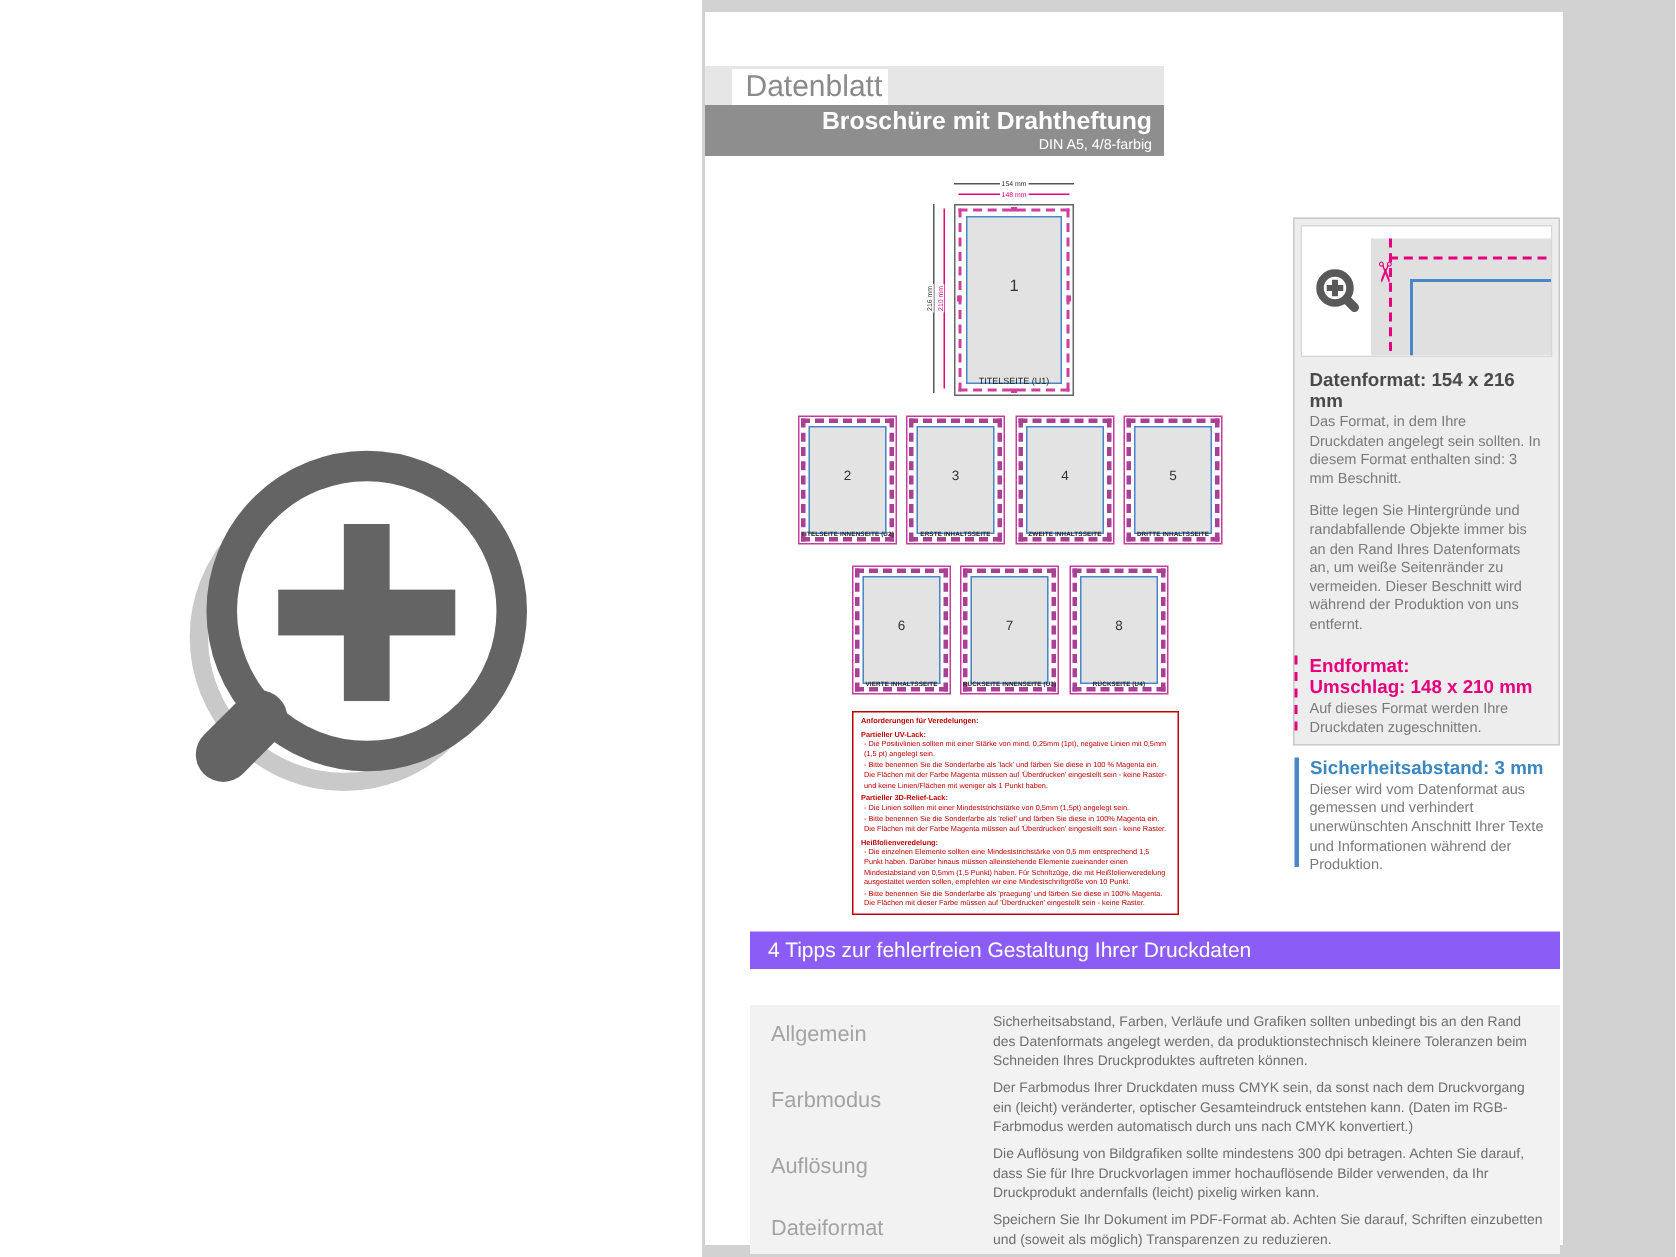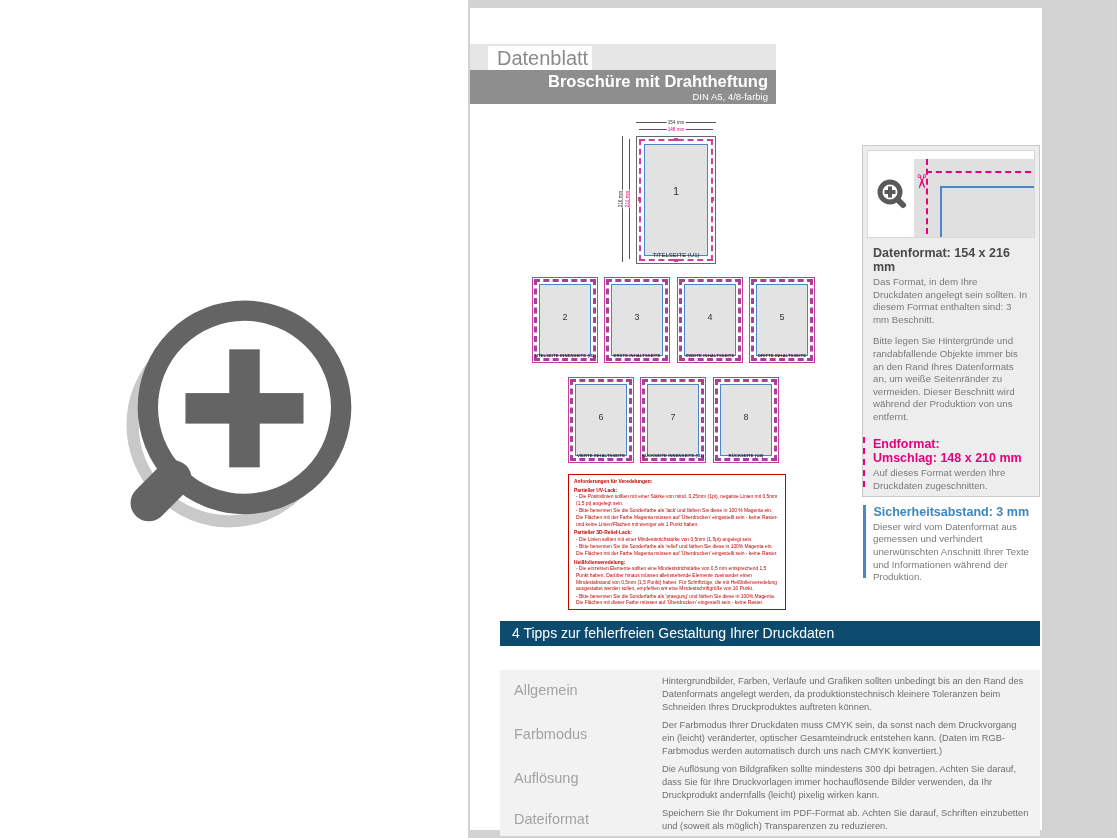--- a/index.html
+++ b/index.html
@@ -70,7 +70,7 @@
   .sec-safe .sec-h{color:#3c87c0;margin:0 0 2px 0;text-align:right;}
   
   .tips{position:absolute;left:30px;top:613px;width:540px;}
-  .tips-hdr{height:25px;background:#0c4a6e;color:#fff;font-size:14px;line-height:25px;padding-left:12px;}
+  .tips-hdr{height:25px;background:#8b5cf6;color:#fff;font-size:14px;line-height:25px;padding-left:12px;}
   .tip-row{display:flex;background:#f2f2f2;margin-top:0;}
   .tip-row.first{margin-top:24px;}
   .tip-label{width:160px;box-sizing:border-box;padding:12px 0 0 14px;color:#a3a3a3;font-size:14.5px;}

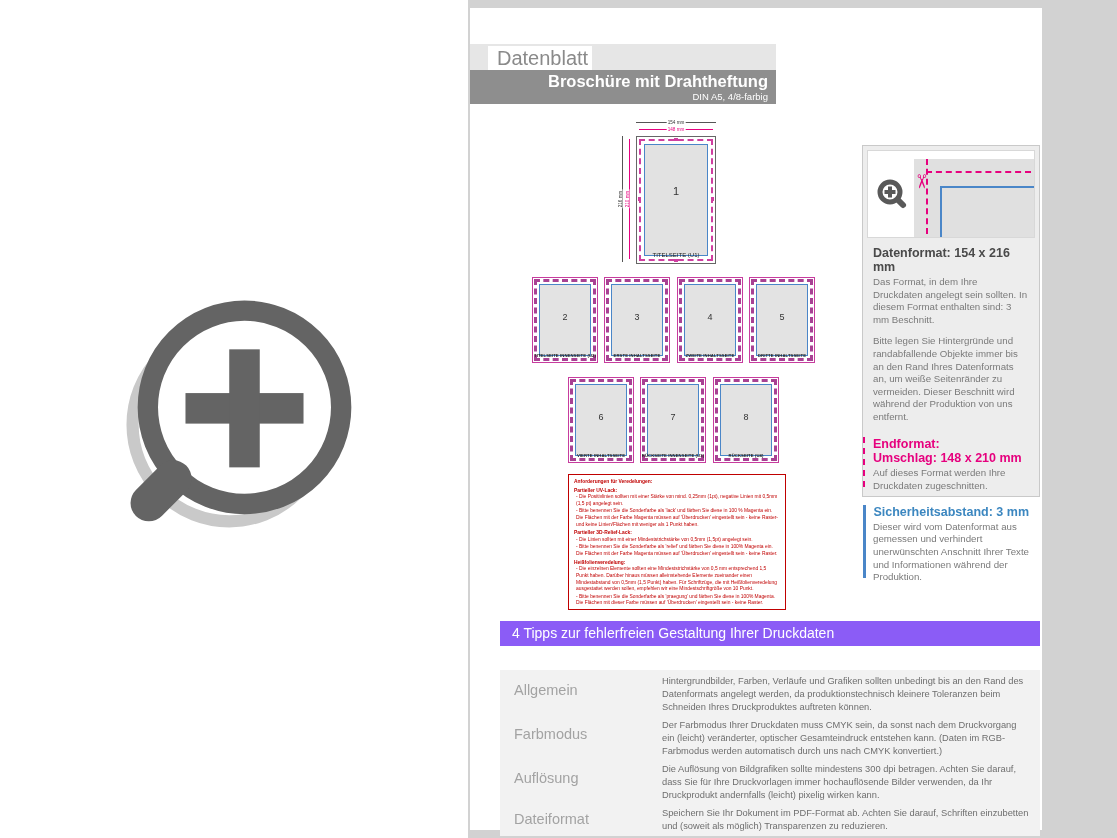--- a/index.html
+++ b/index.html
@@ -217,7 +217,7 @@
         <div class="tips-hdr">4 Tipps zur fehlerfreien Gestaltung Ihrer Druckdaten</div>
         <div class="tip-row first h44">
           <div class="tip-label">Allgemein</div>
-          <div class="tip-text">Hintergrundbilder, Farben, Verläufe und Grafiken sollten unbedingt bis an den Rand des Datenformats angelegt werden, da produktionstechnisch kleinere Toleranzen beim Schneiden Ihres Druckproduktes auftreten können.</div>
+          <div class="tip-text">Sicherheitsabstand, Farben, Verläufe und Grafiken sollten unbedingt bis an den Rand des Datenformats angelegt werden, da produktionstechnisch kleinere Toleranzen beim Schneiden Ihres Druckproduktes auftreten können.</div>
         </div>
         <div class="tip-row h44">
           <div class="tip-label">Farbmodus</div>

